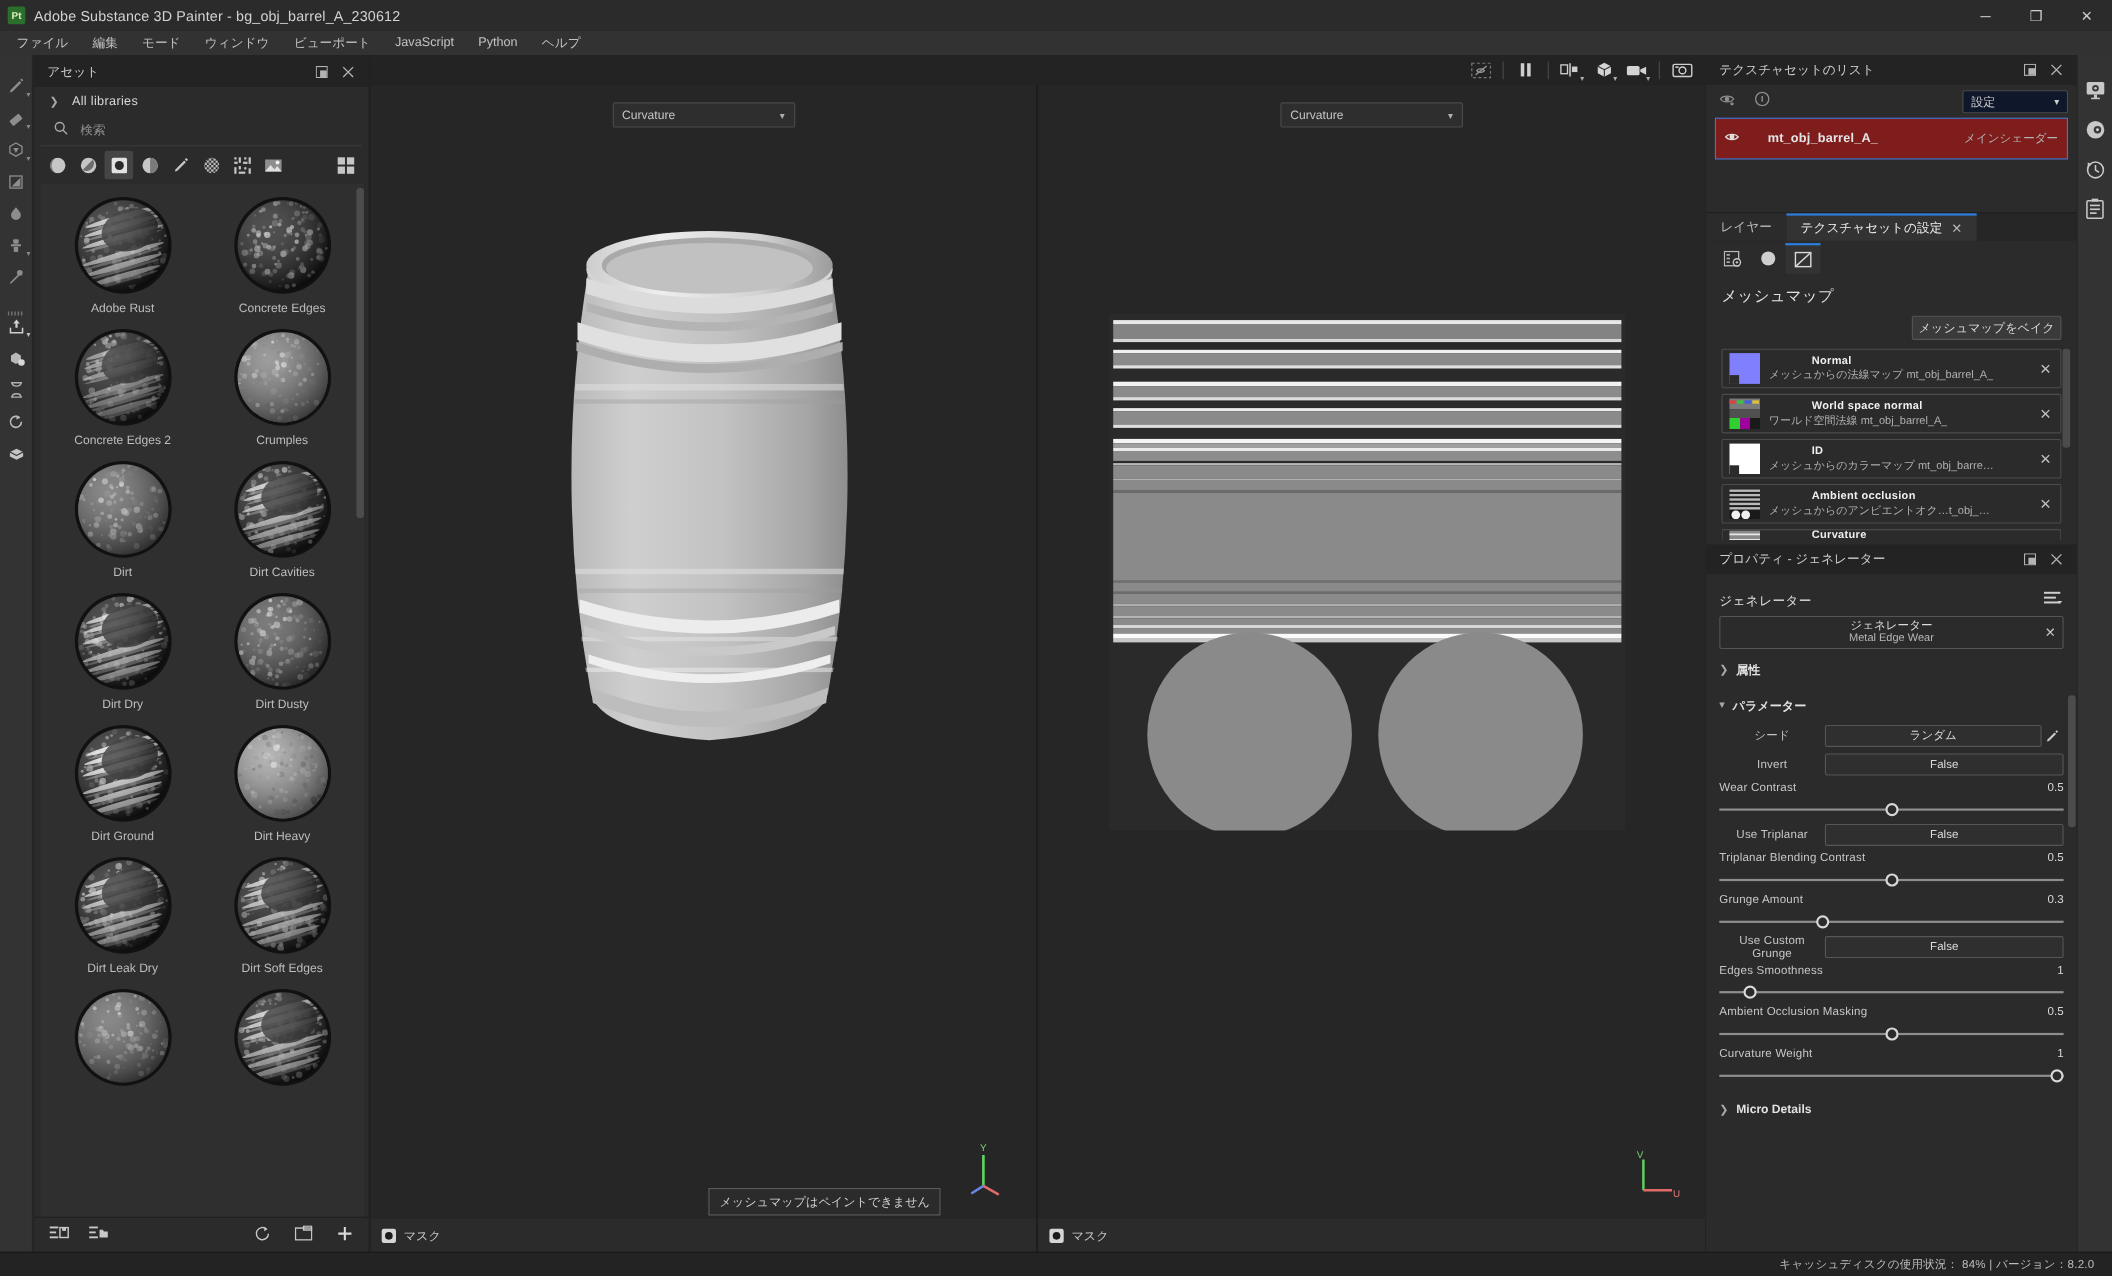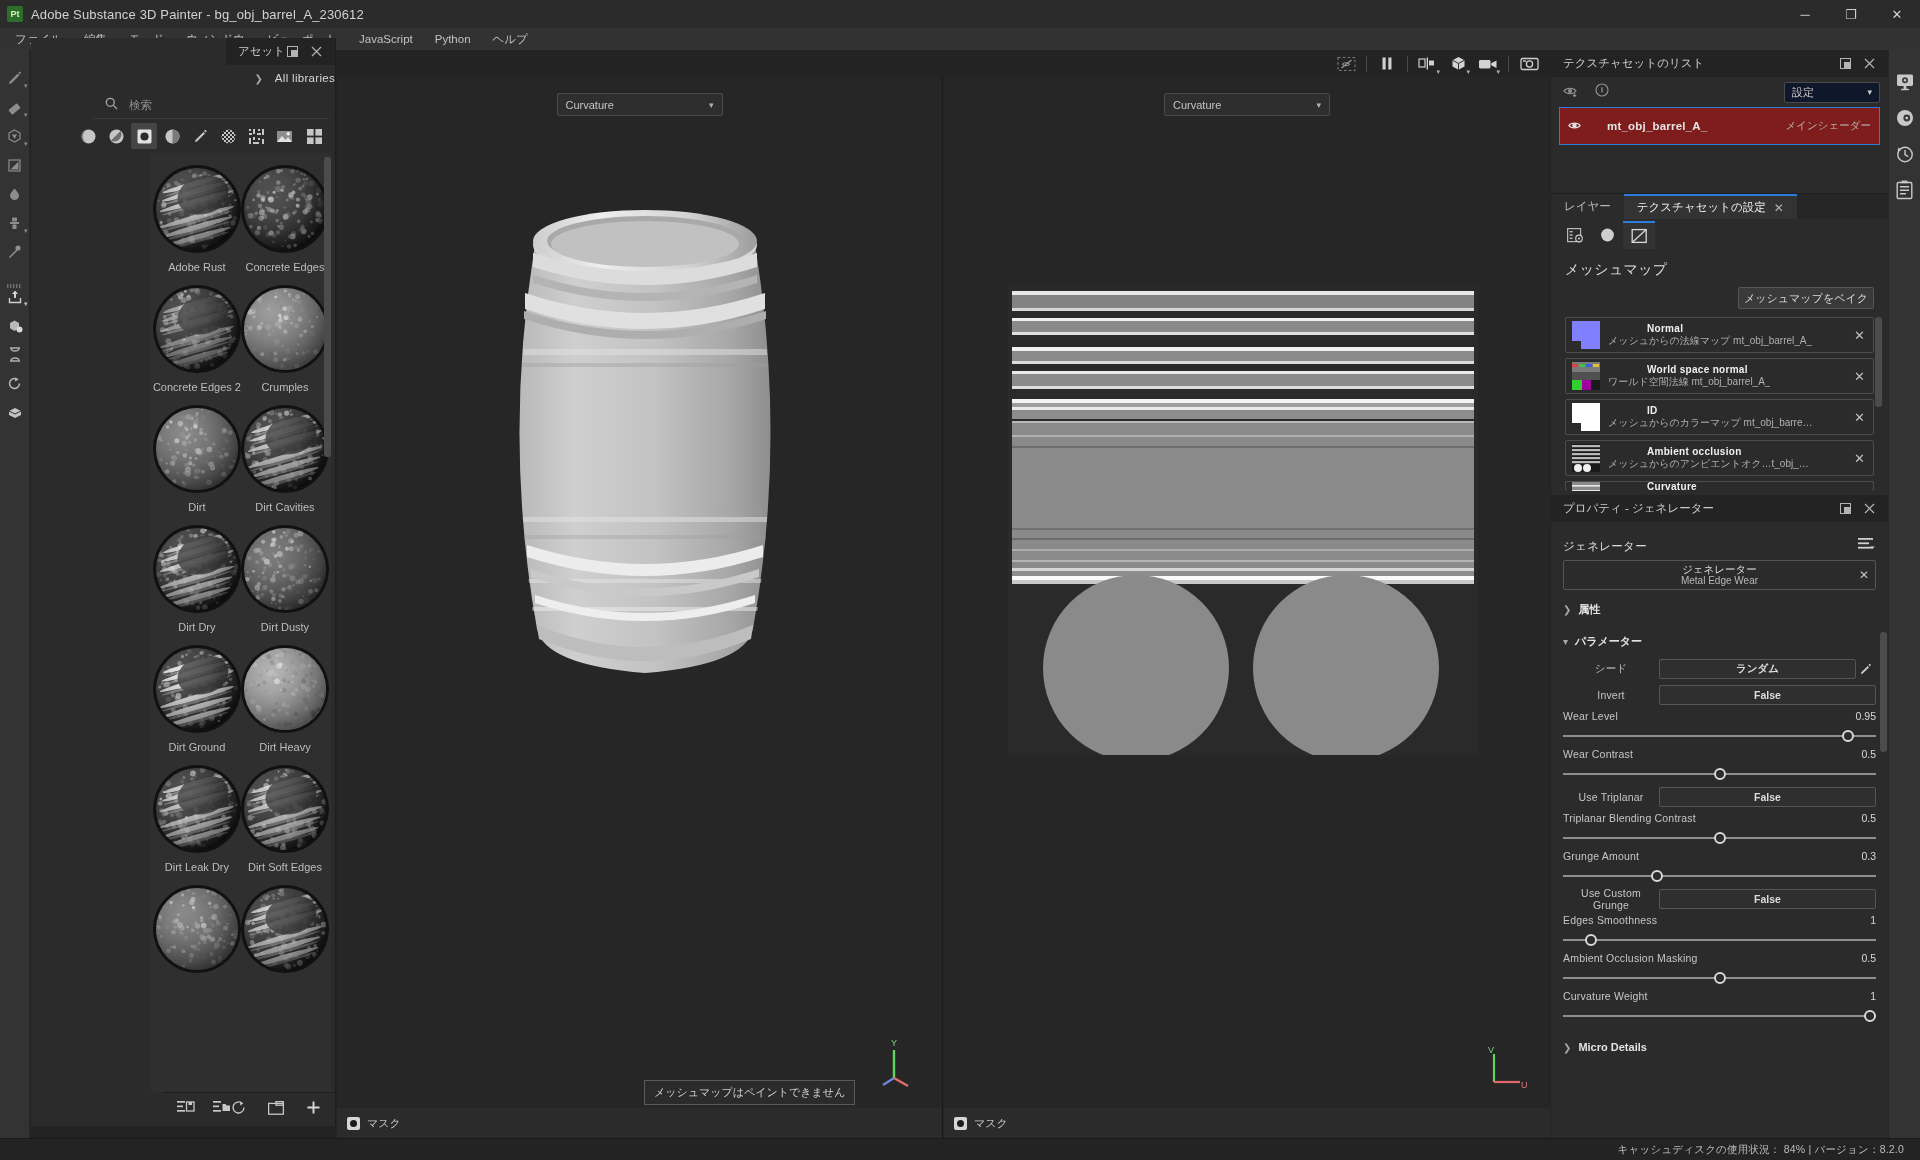--- a/index.html
+++ b/index.html
@@ -64,9 +64,9 @@
 
   
   .assets {
-    position: absolute; left: 31px; top: 38px; width: 305px; height: 1088px;
+    position: absolute; left: 31px; top: 52px; width: 305px; height: 1088px;
     background: #2b2b2b; border-right: 1px solid #1e1e1e;
-    display: flex; flex-direction: column; align-items: flex-end;
+    display: flex; flex-direction: column;
   }
   .panel-head {
     height: 27px; background: #232323; display: flex; align-items: center;

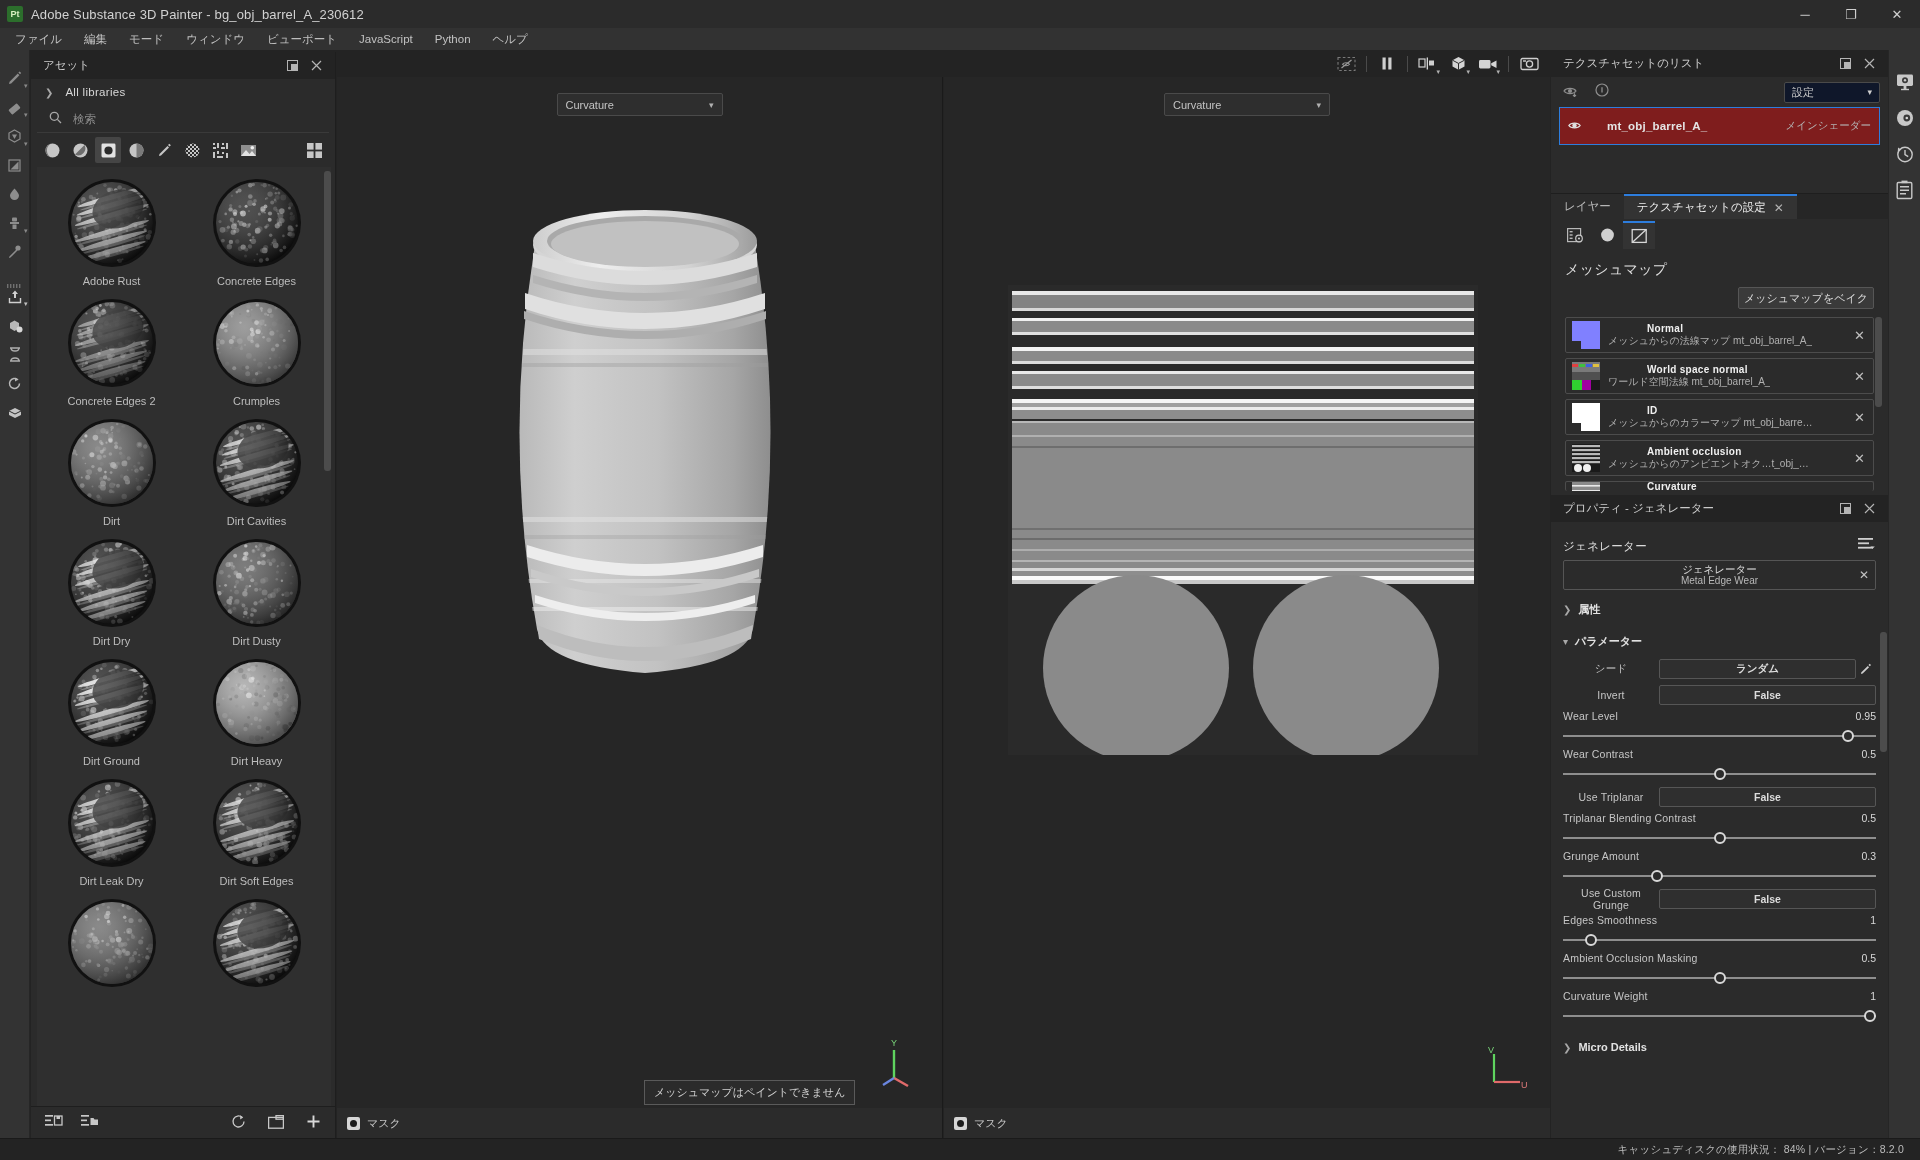--- a/index.html
+++ b/index.html
@@ -250,7 +250,7 @@
   .param-inline .pl { font-size: 10.5px; color: #c6c6c6; width: 96px; letter-spacing: .2px; }
   .param-btn {
     flex: 1; height: 20px; background: #2f2f2f; border: 1px solid #565656; border-radius: 2px;
-    display: flex; align-items: center; justify-content: center; font-size: 10.5px; color: #dcdcdc; font-weight: bold;
+    display: flex; align-items: center; justify-content: center; font-size: 10.5px; color: #dcdcdc;
   }
   .param-pencil { width: 20px; display: flex; align-items: center; justify-content: center; }
 

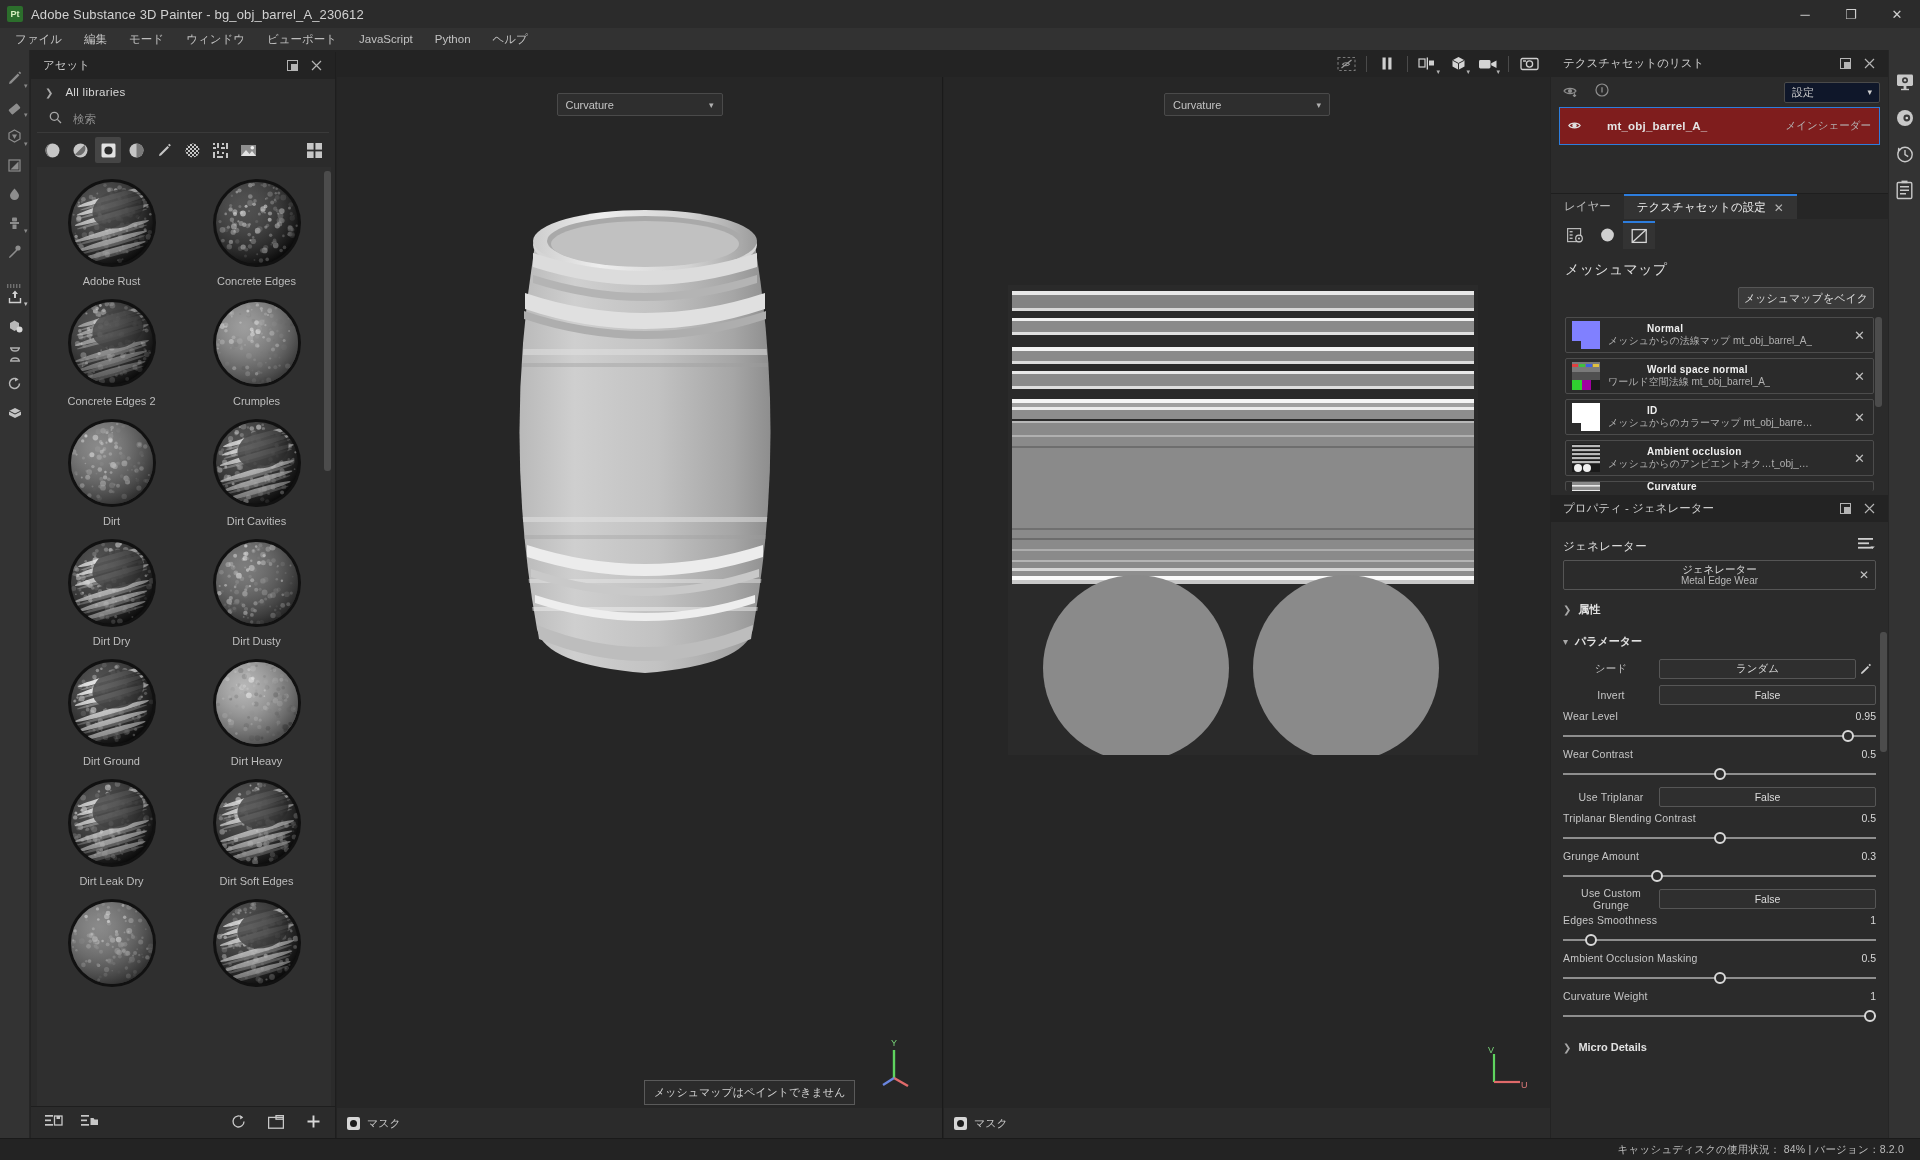--- a/index.html
+++ b/index.html
@@ -3018,16 +3018,6 @@
           </div>
           <div class="param">
             <div class="param-label-row">
-              <span class="pl">Wear Level</span>
-              <span class="pv">0.95</span>
-            </div>
-            <div class="slider">
-              <div class="track"></div>
-              <div class="knob" style="left:91%"></div>
-            </div>
-          </div>
-          <div class="param">
-            <div class="param-label-row">
               <span class="pl">Wear Contrast</span>
               <span class="pv">0.5</span>
             </div>

